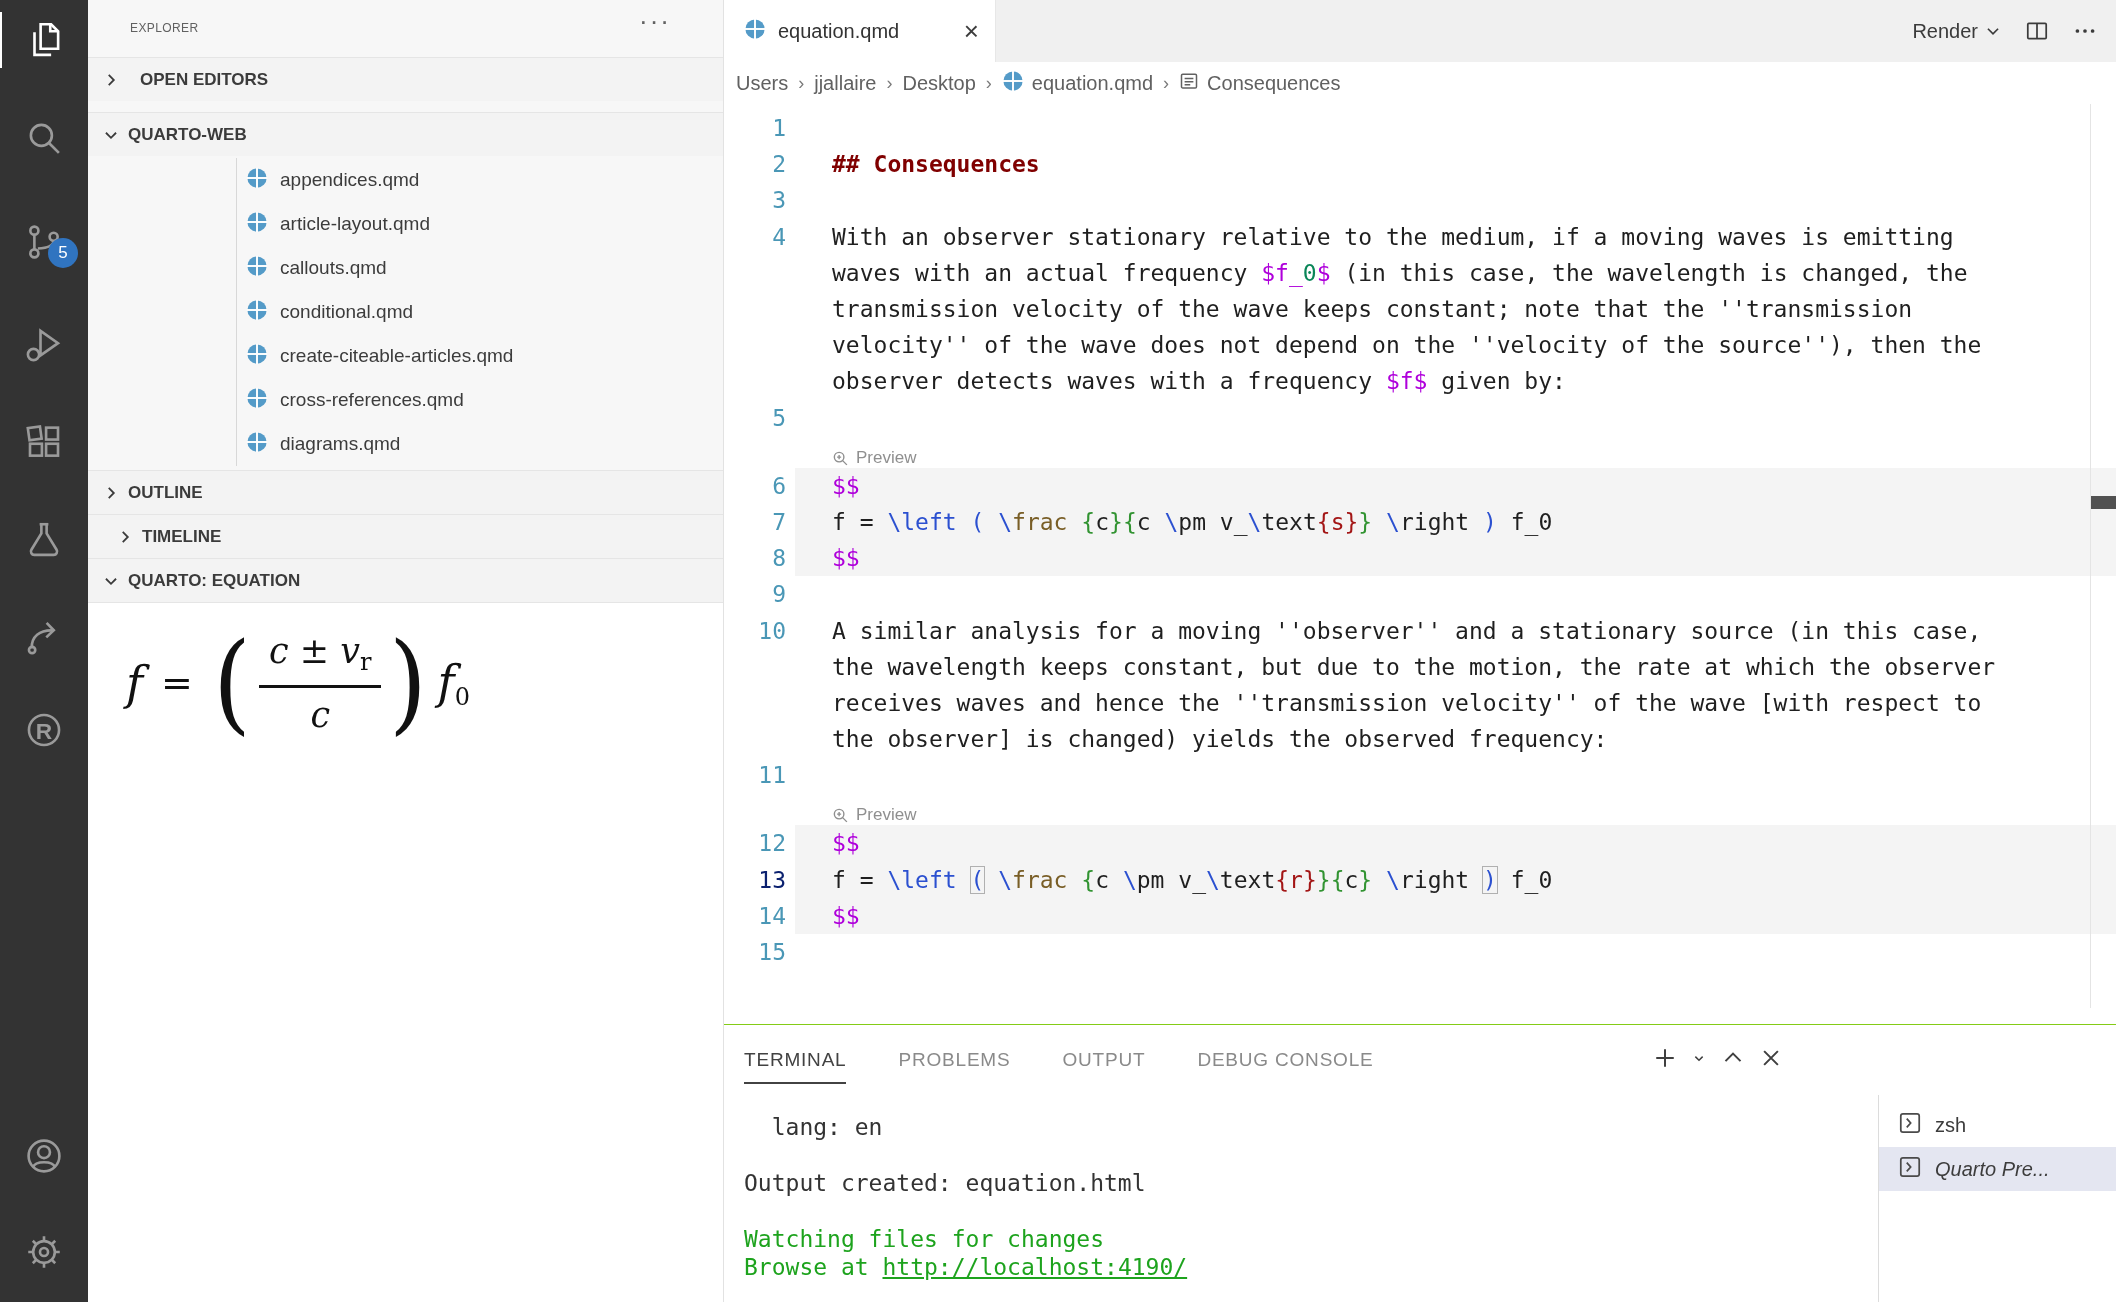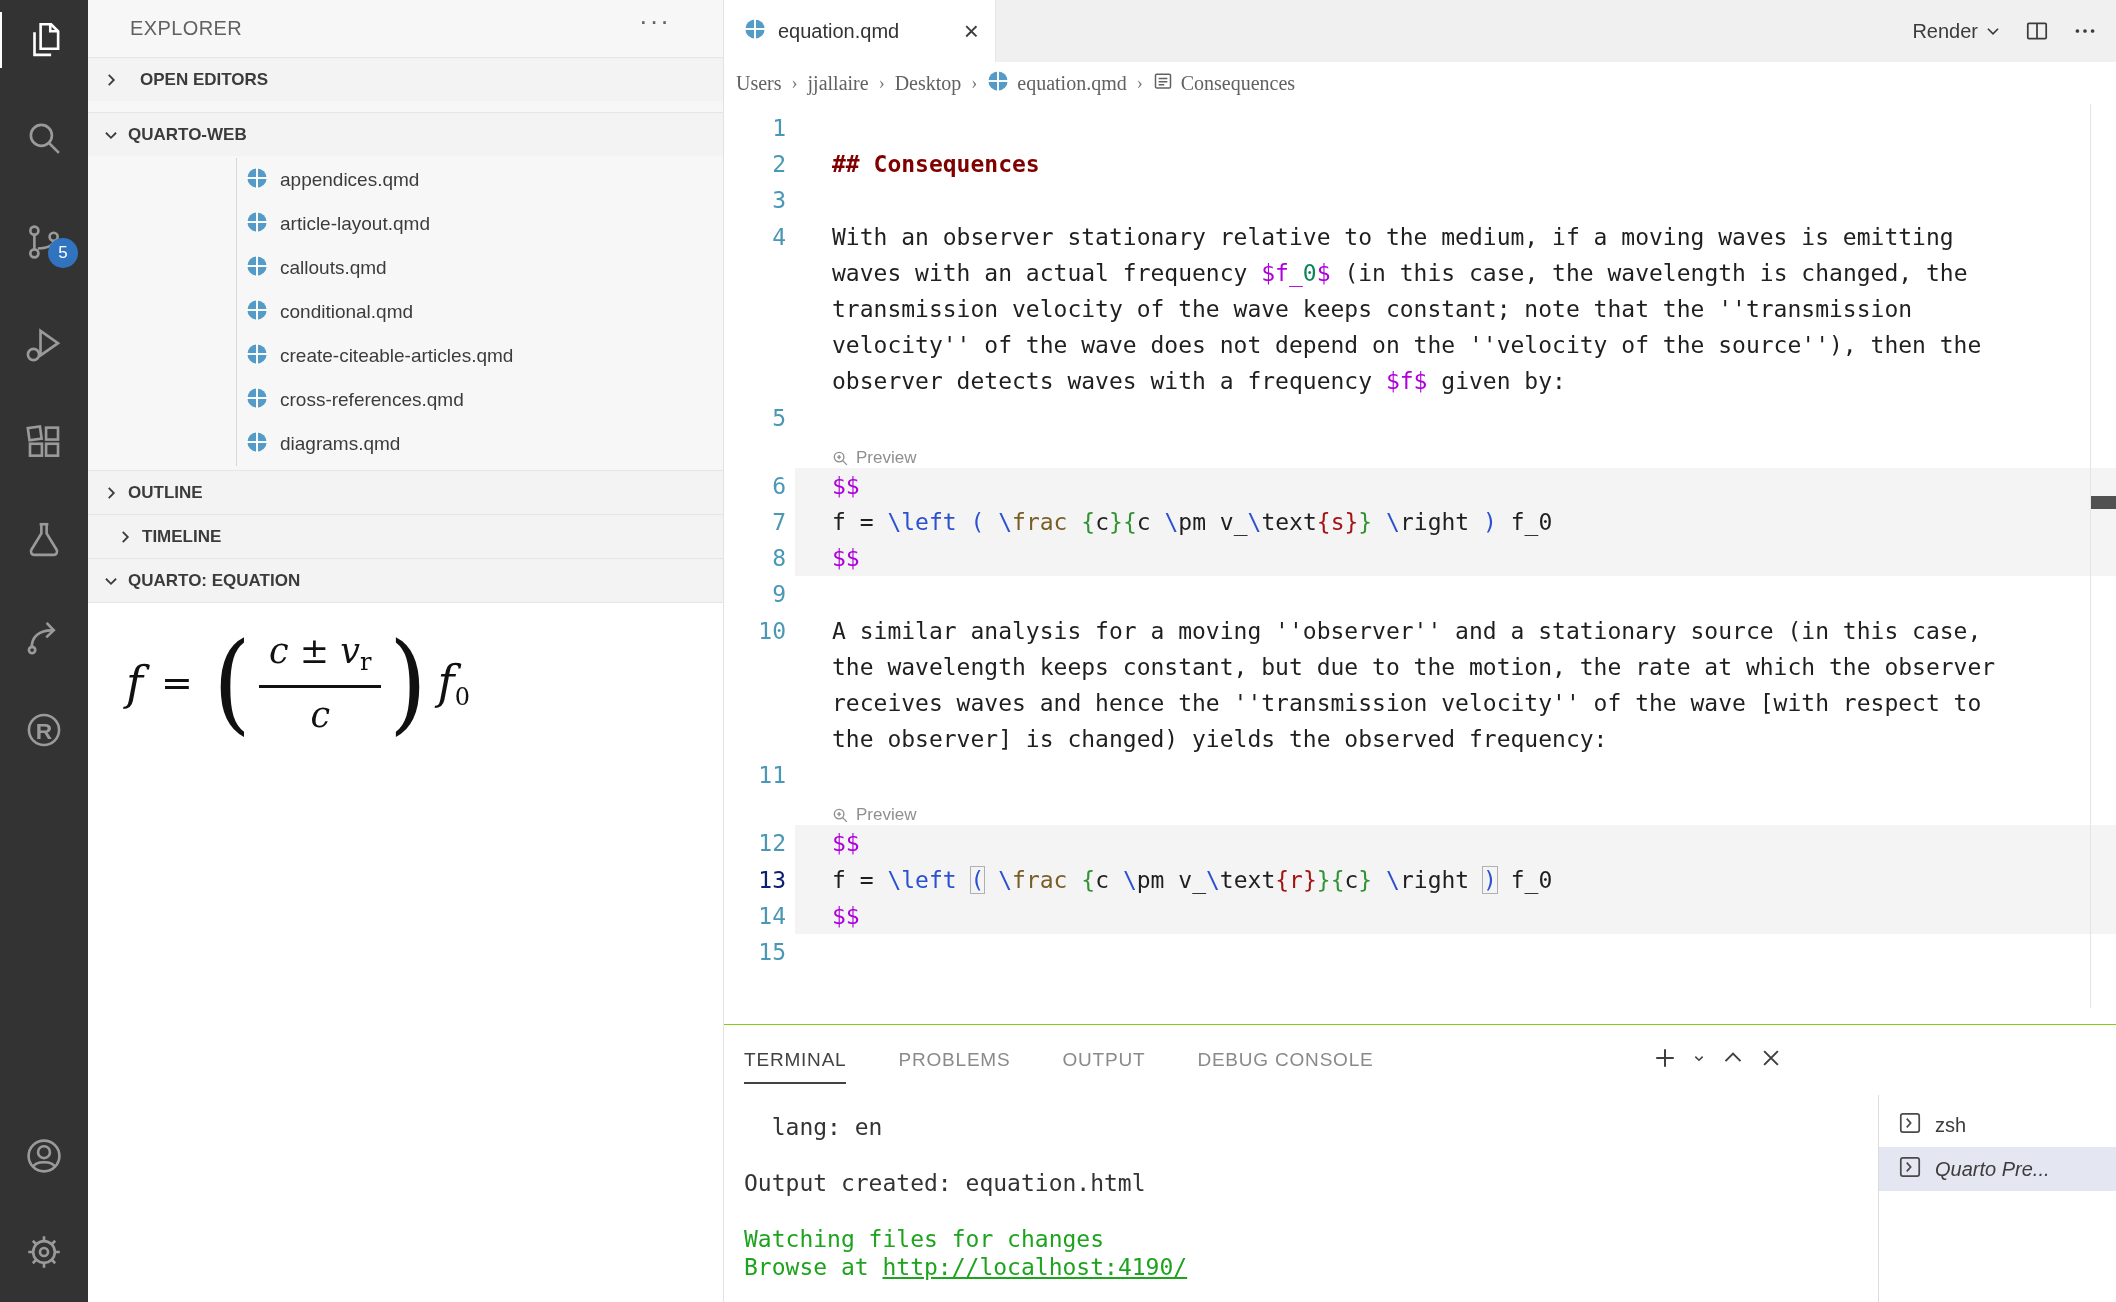--- a/index.html
+++ b/index.html
@@ -15,7 +15,7 @@
 
   
   .sidebar { position:absolute; left:88px; top:0; width:636px; height:1302px; background:#f7f7f7; border-right:1px solid #e2e2e2; }
-  .sb-title { position:absolute; left:42px; top:0; height:56px; display:flex; align-items:center; font-size:20px; color:#616161; letter-spacing:0.4px; }
+  .sb-title { position:absolute; left:42px; top:0; height:56px; display:flex; align-items:center; font-size:12px; color:#616161; letter-spacing:0.4px; }
   .sb-more { position:absolute; right:52px; top:6px; font-size:26px; color:#616161; letter-spacing:2px; cursor:pointer; }
   .sb-section { position:absolute; left:0; width:100%; height:44px; display:flex; align-items:center; gap:8px; padding-left:14px; background:#f3f3f3; border-top:1px solid #e5e5e5; font-weight:bold; font-size:17px; color:#3b3b3b; cursor:pointer; }
   .sb-section svg { width:18px; height:18px; stroke:#3b3b3b; }

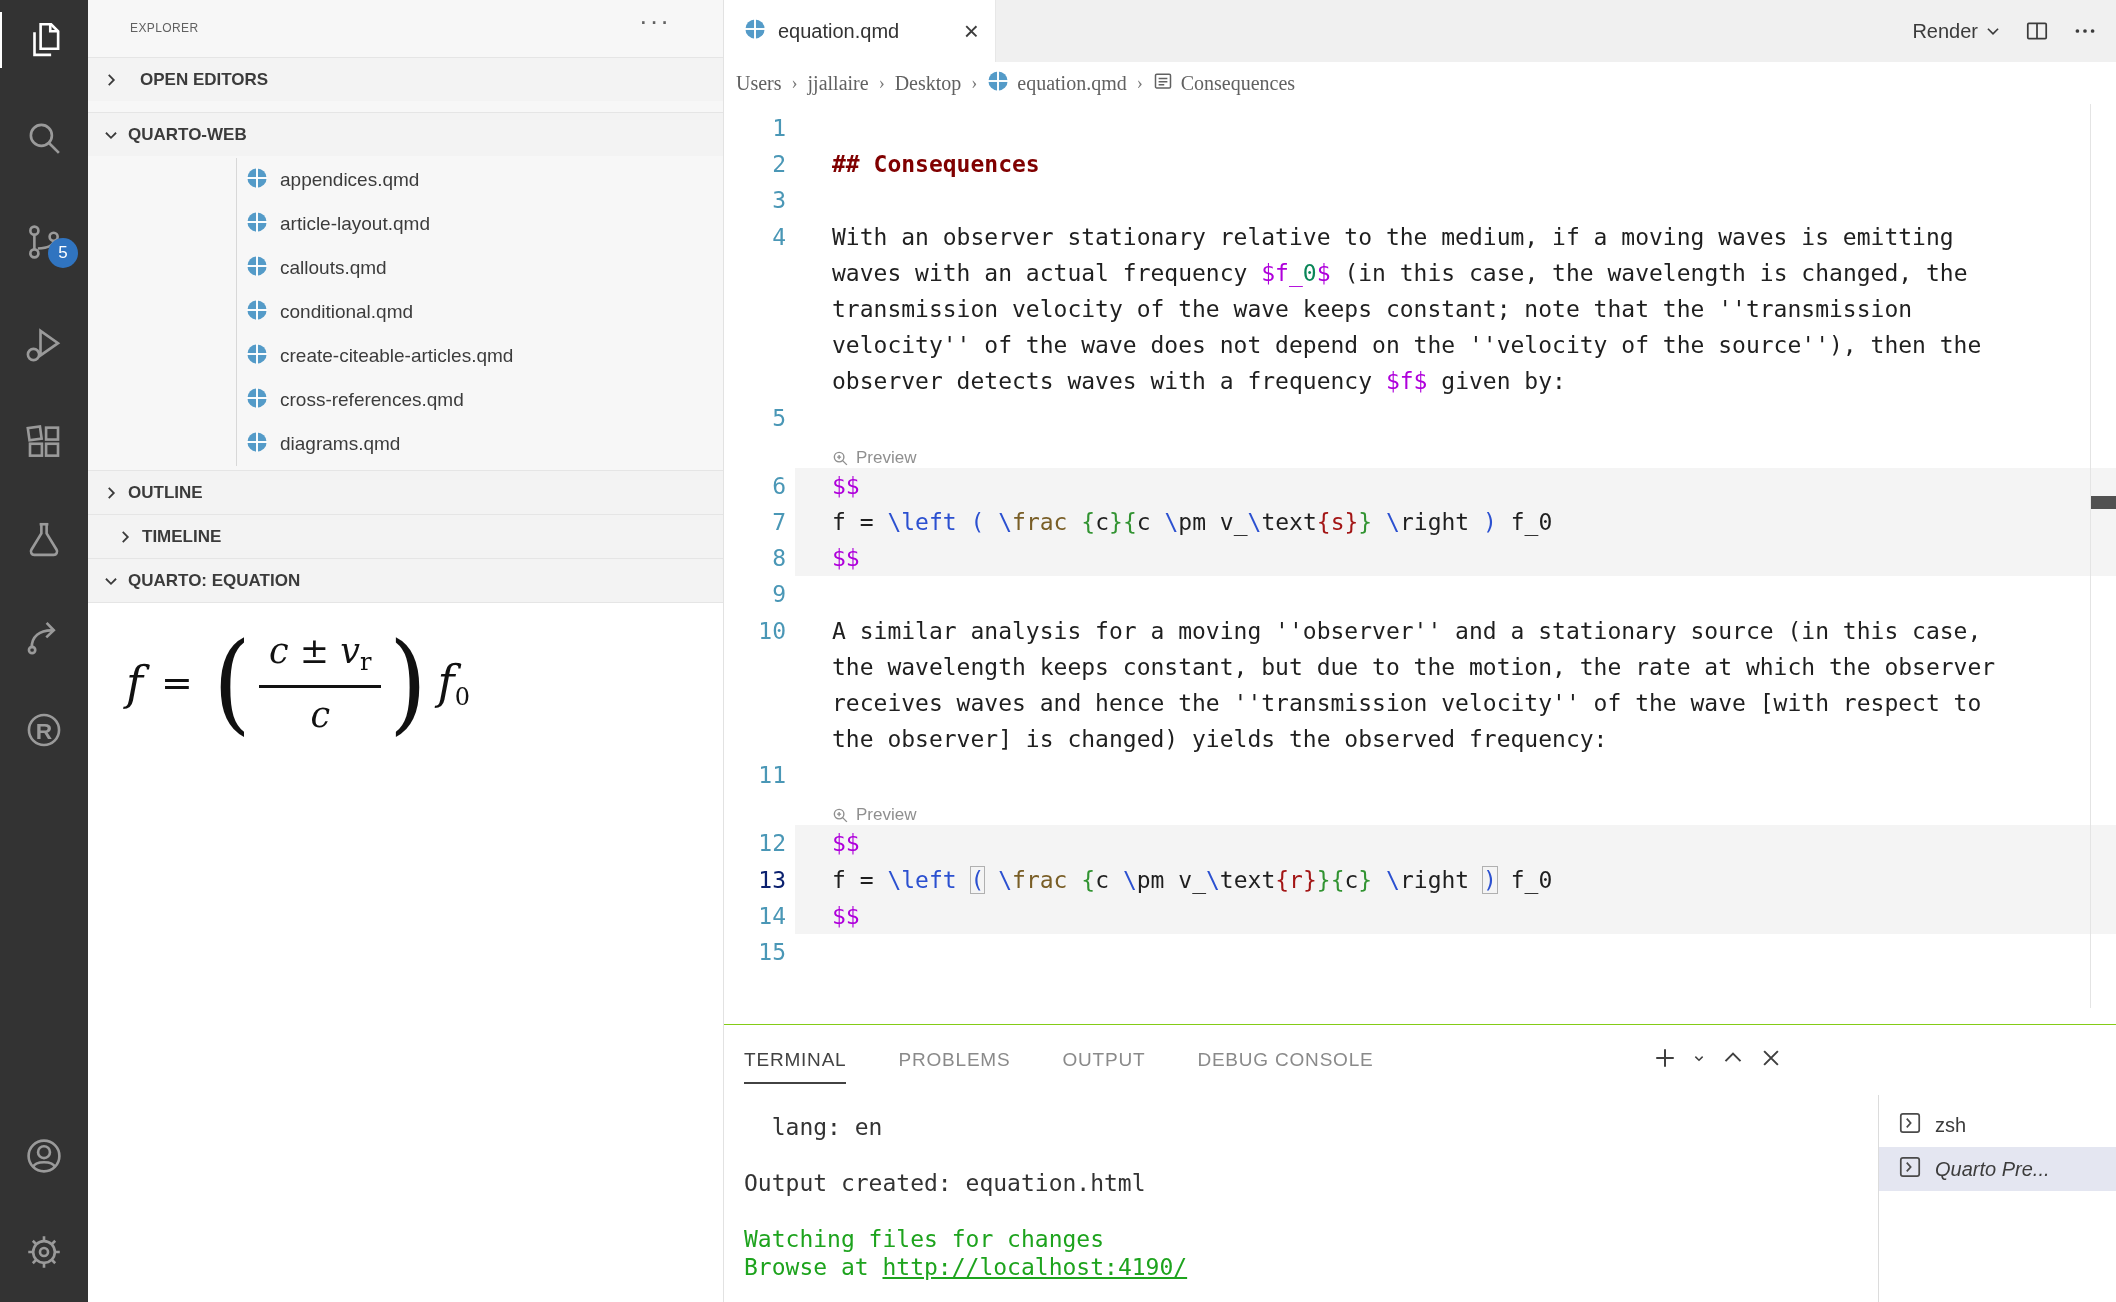--- a/index.html
+++ b/index.html
@@ -44,7 +44,7 @@
   .editor-actions { position:absolute; right:18px; top:0; height:62px; display:flex; align-items:center; gap:22px; color:#3b3b3b; }
   .render-btn { display:flex; align-items:center; gap:6px; font-size:20px; cursor:pointer; }
   .act-icon { width:26px; height:26px; cursor:pointer; }
-  .breadcrumbs { position:absolute; left:12px; top:62px; height:42px; display:flex; align-items:center; gap:10px; font-size:20px; color:#616161;font-family:Liberation Serif, serif; }
+  .breadcrumbs { position:absolute; left:12px; top:62px; height:42px; display:flex; align-items:center; gap:10px; font-size:20px; color:#616161; }
   .bc-item { display:flex; align-items:center; gap:8px; cursor:pointer; }
   .bc-sep { color:#7a7a7a; font-size:18px; }
 

